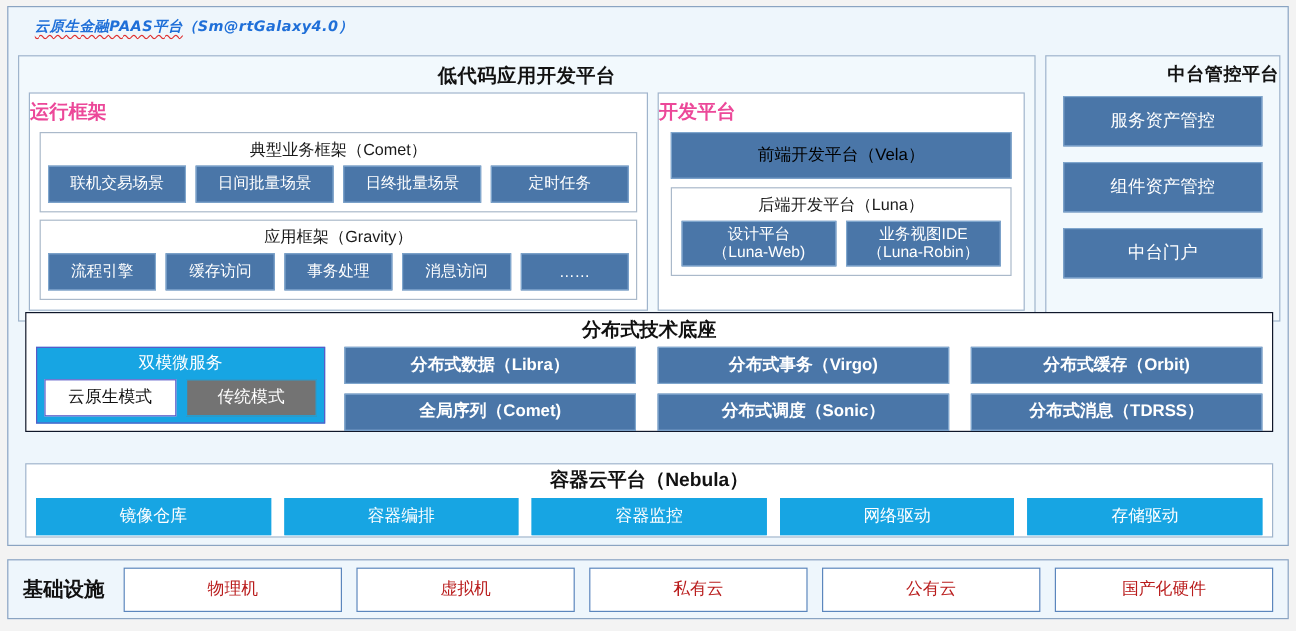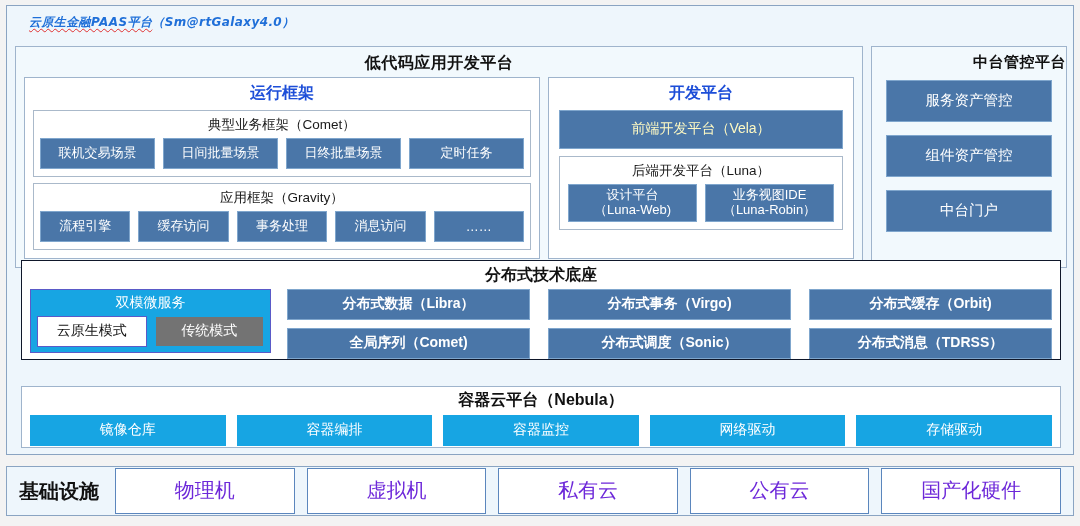--- a/index.html
+++ b/index.html
@@ -59,7 +59,7 @@
   .devplat-panel { flex: 1; }
 
   .subpanel-title {
-    text-align: center; font-weight: bold; font-size: 16px; color: #1d4ed8;
+    font-weight: bold; font-size: 16px; color: #ec4899;
     padding-top: 5px;
   }
 

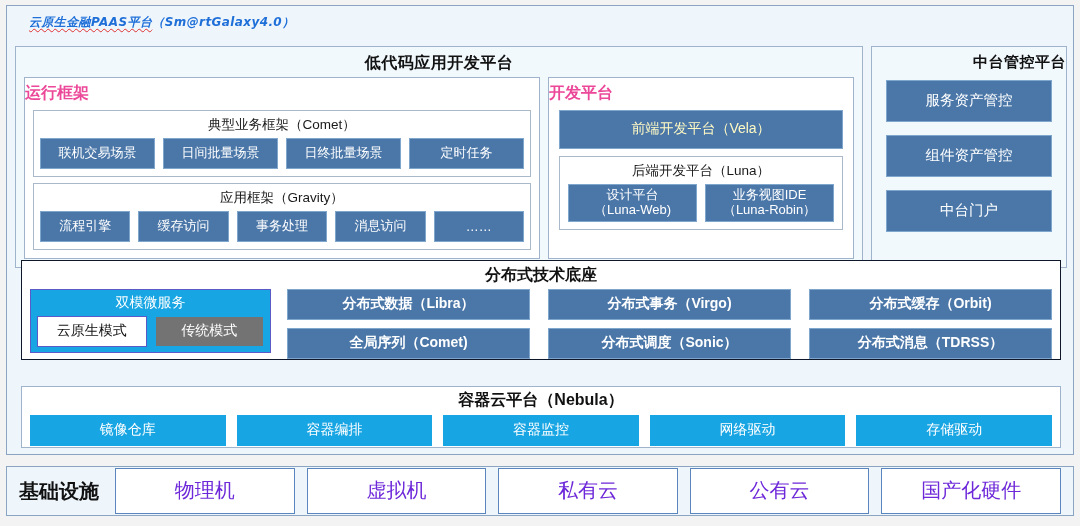--- a/index.html
+++ b/index.html
@@ -83,7 +83,7 @@
 
   .dev-stack { padding: 6px 10px 0 10px; }
   .dev-front {
-    background: #4a76a8; border: 1px solid #7fa6cd; color: #fef9c3;
+    background: #4a76a8; border: 1px solid #7fa6cd; color: #000000;
     font-size: 14px; text-align: center; padding: 9px 0 10px 0;
   }
   .dev-back-box {

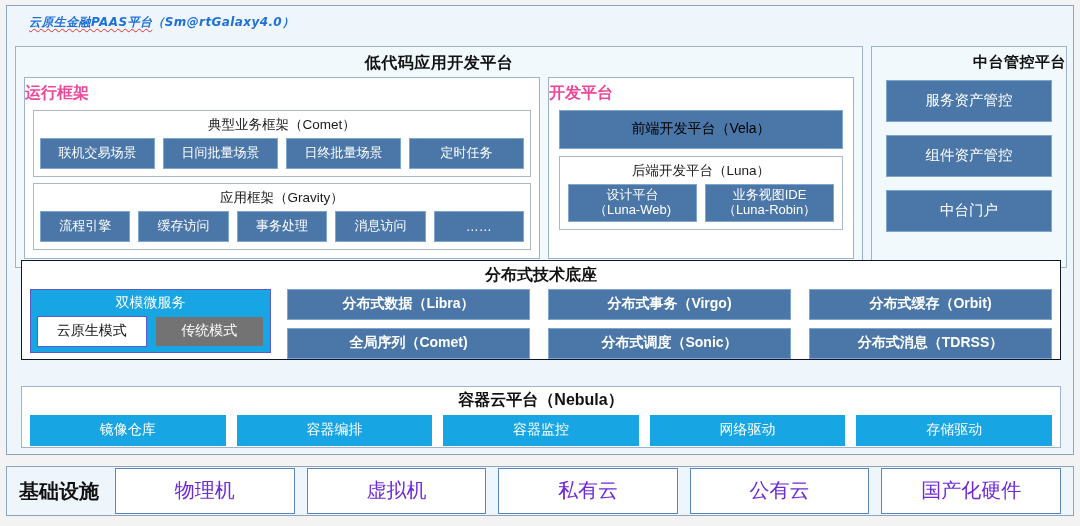--- a/index.html
+++ b/index.html
@@ -151,7 +151,7 @@
     display: flex; align-items: center; padding: 0 12px; gap: 12px;
   }
   .infra-label {
-    font-weight: bold; font-size: 20px; color: #111; white-space: nowrap;
+    font-weight: bold; font-size: 17px; color: #111; white-space: nowrap;
     padding-right: 4px;
   }
   .infra-chip {

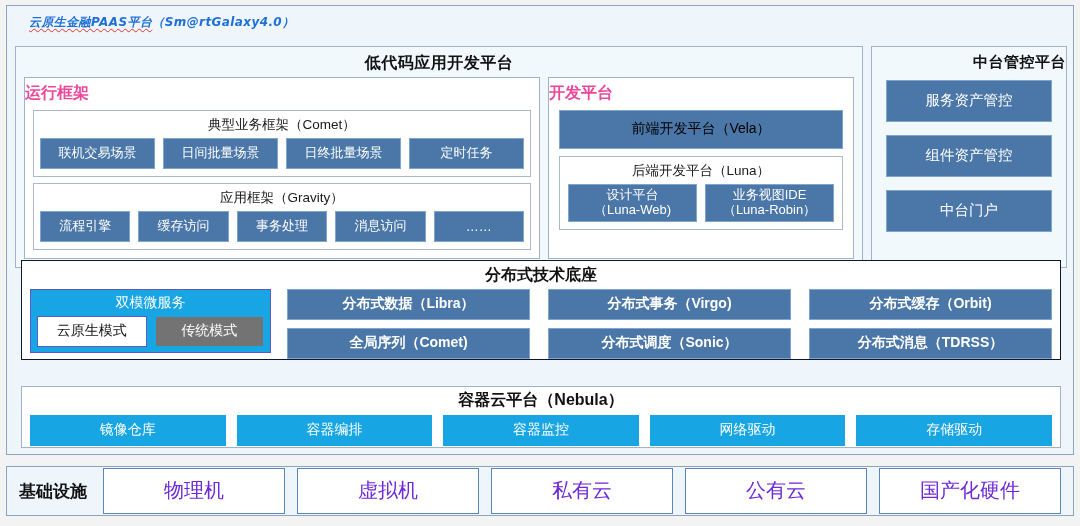--- a/index.html
+++ b/index.html
@@ -155,8 +155,8 @@
     padding-right: 4px;
   }
   .infra-chip {
-    flex: 1; background: #ffffff; border: 1px solid #5b86bd; color: #6d28d9;
-    font-size: 20px; text-align: center; padding: 8px 0 9px 0;
+    flex: 1; background: #ffffff; border: 1px solid #5b86bd; color: #b91c1c;
+    font-size: 14px; text-align: center; padding: 8px 0 9px 0;
   }
 </style>
 </head>

